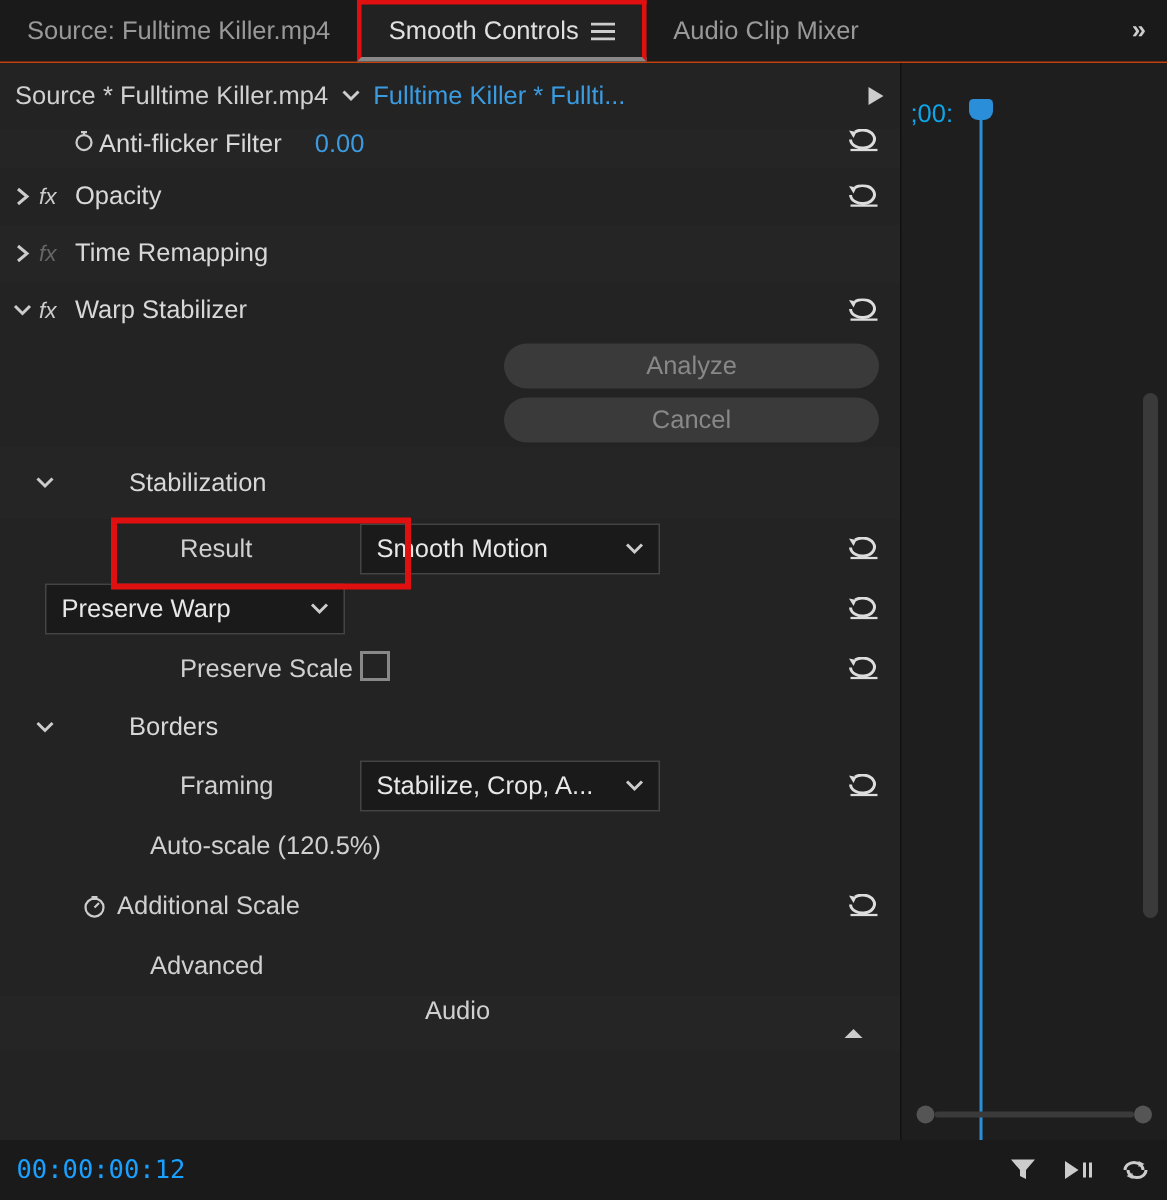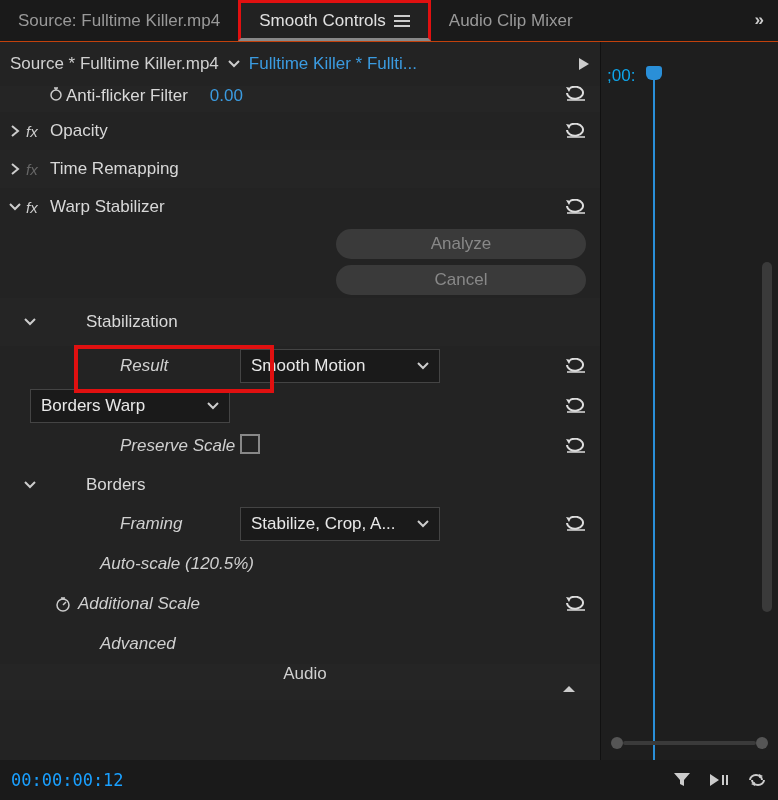--- a/index.html
+++ b/index.html
@@ -41,7 +41,7 @@
   
   .prop-row { display: flex; align-items: center; height: 40px; }
   .prop-row .spacer-chev { width: 30px; display: flex; justify-content: center; }
-  .prop-row .name-cell { width: 210px; padding-left: 0; font-style: italic; }
+  .prop-row .name-cell { width: 210px; padding-left: 0; }
   .prop-row .name-cell.pad { padding-left: 40px; }
   .prop-row .val-cell { width: 210px; }
   

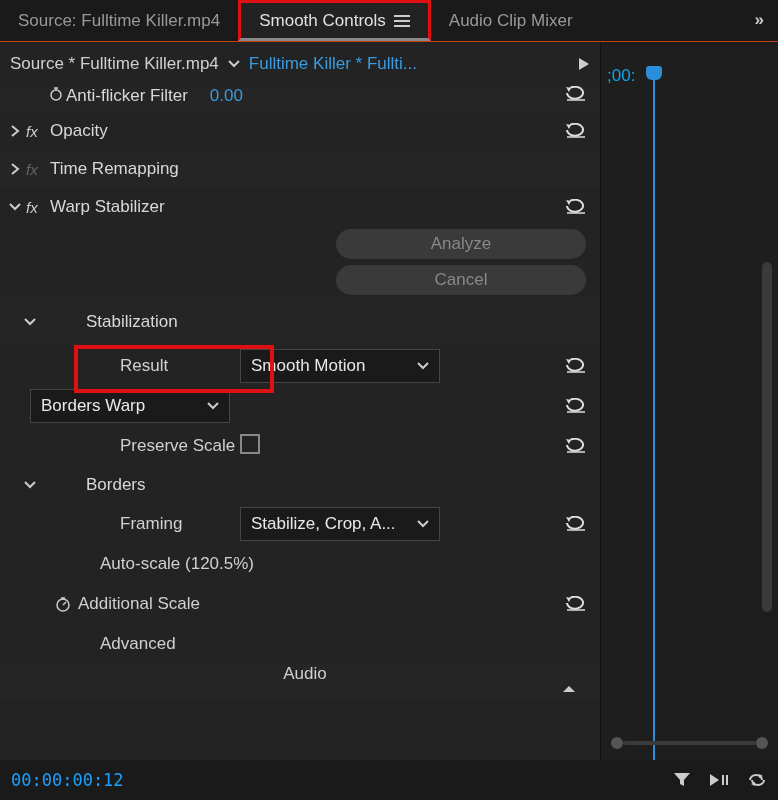--- a/index.html
+++ b/index.html
@@ -217,7 +217,7 @@
         <span class="spacer-chev"></span>
         <span class="val-cell">
           <span class="dropdown">
-            <span>Borders Warp</span>
+            <span>Preserve Warp</span>
             <span class="dd-chev">
                 <svg width="12" height="8">
                   <path d="M1 1l5 5 5-5" stroke="#ccc" stroke-width="2" fill="none"></path>

